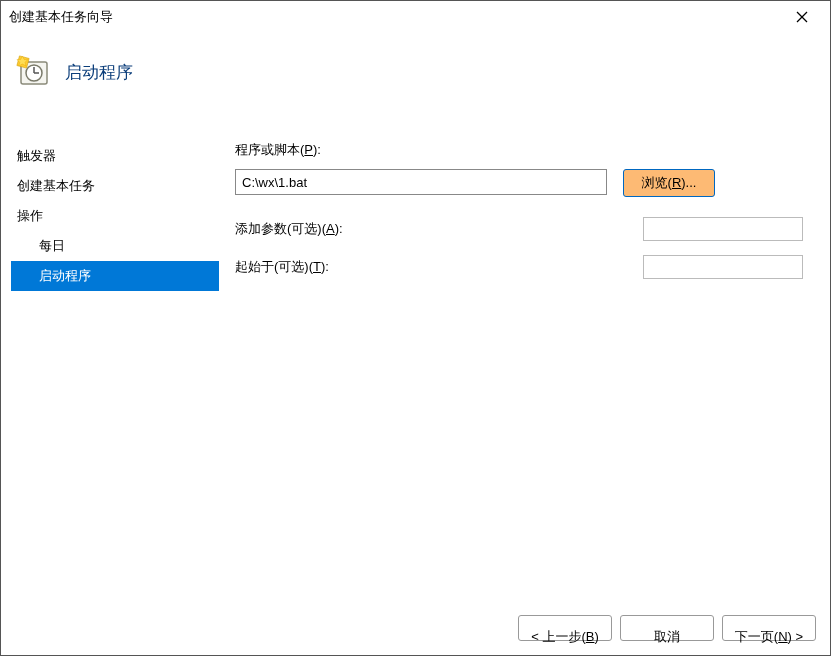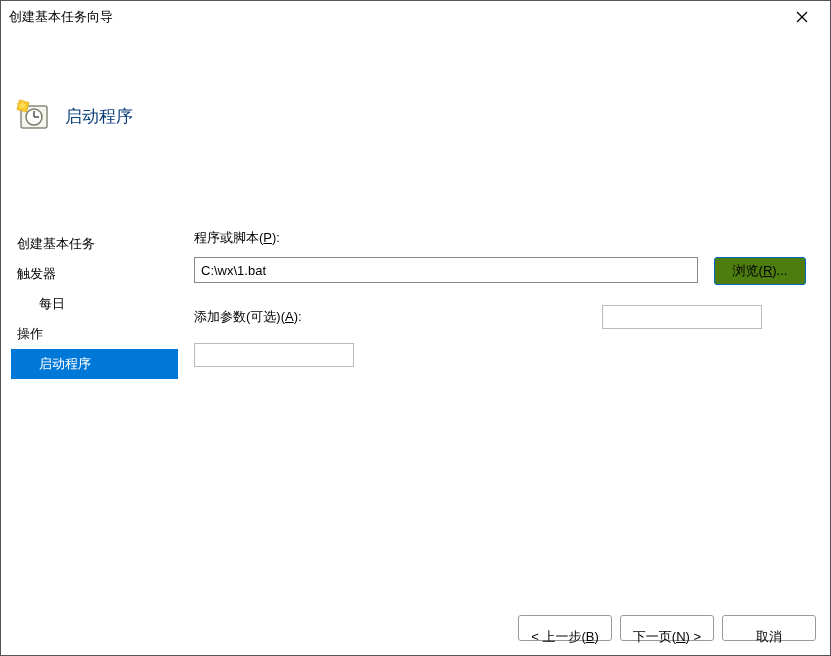--- a/index.html
+++ b/index.html
@@ -18,7 +18,6 @@
     background: #fff;
     display: flex;
     flex-direction: column;
-    gap: 44px;
   }
   .titlebar {
     height: 32px;

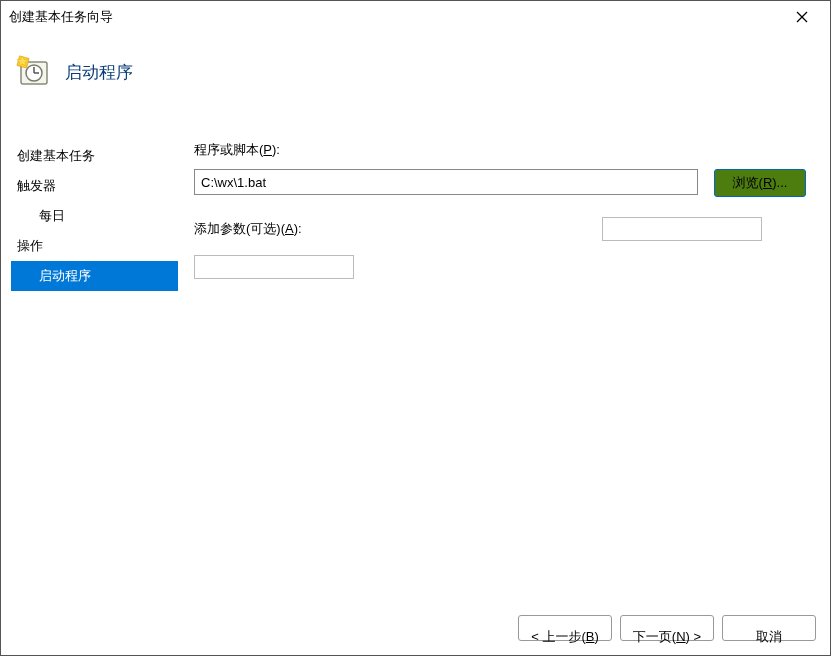--- a/index.html
+++ b/index.html
@@ -182,8 +182,8 @@
   <div class="content">
 
     <div class="sidebar">
+      <div class="step link">触发器</div>
       <div class="step link">创建基本任务</div>
-      <div class="step link">触发器</div>
       <div class="step sub link">每日</div>
       <div class="step link">操作</div>
       <div class="step sub active">启动程序</div>

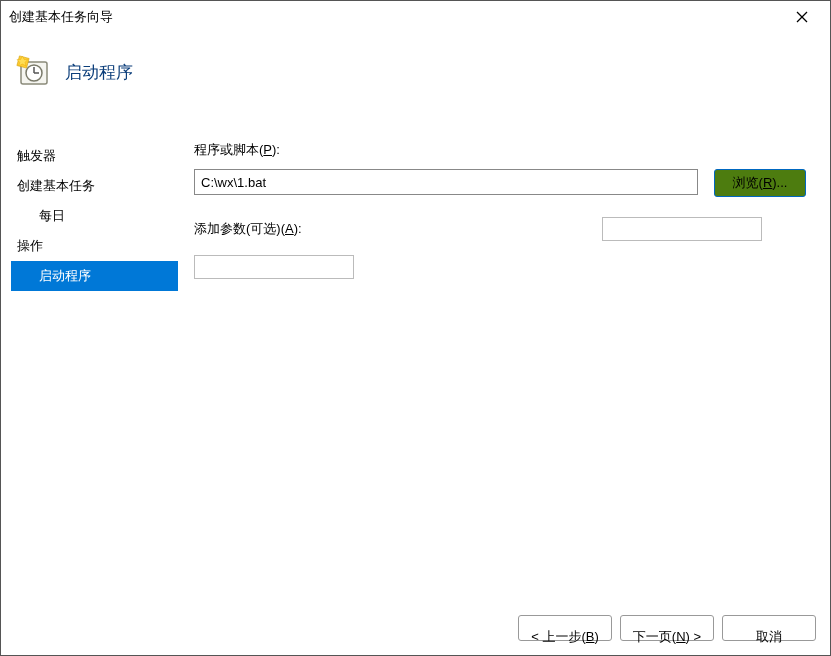--- a/index.html
+++ b/index.html
@@ -95,7 +95,7 @@
     margin-bottom: 18px;
   }
   .program-input {
-    width: 504px;
+    width: 372px;
     height: 26px;
     border: 1px solid #888;
     padding: 0 6px;

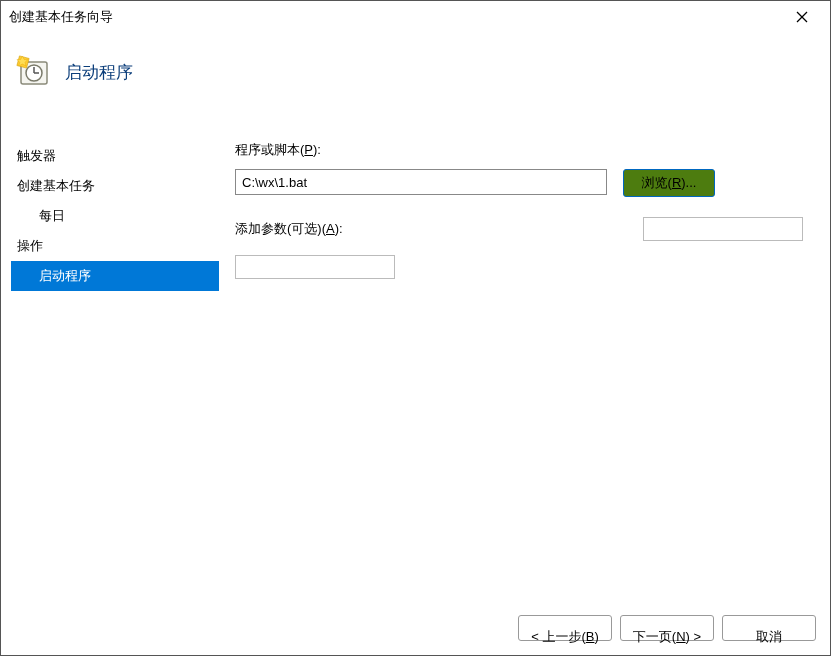--- a/index.html
+++ b/index.html
@@ -108,7 +108,7 @@
     width: 92px;
     border: 1px solid #0067c0;
     border-radius: 3px;
-    background: #4d7c0f;
+    background: #fdba74;
     font-size: 13px;
     font-family: inherit;
     cursor: pointer;

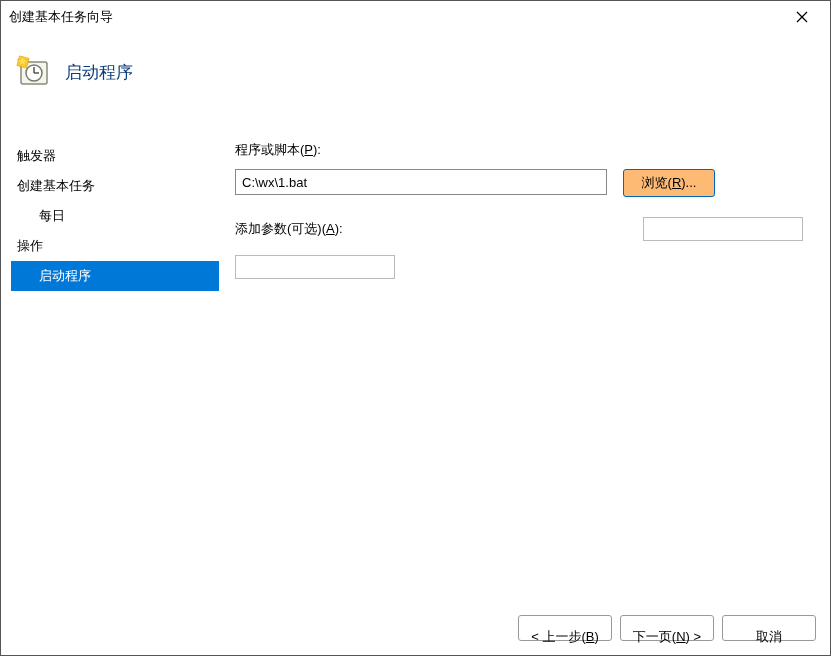--- a/index.html
+++ b/index.html
@@ -184,8 +184,8 @@
     <div class="sidebar">
       <div class="step link">触发器</div>
       <div class="step link">创建基本任务</div>
+      <div class="step link">操作</div>
       <div class="step sub link">每日</div>
-      <div class="step link">操作</div>
       <div class="step sub active">启动程序</div>
     </div>
 

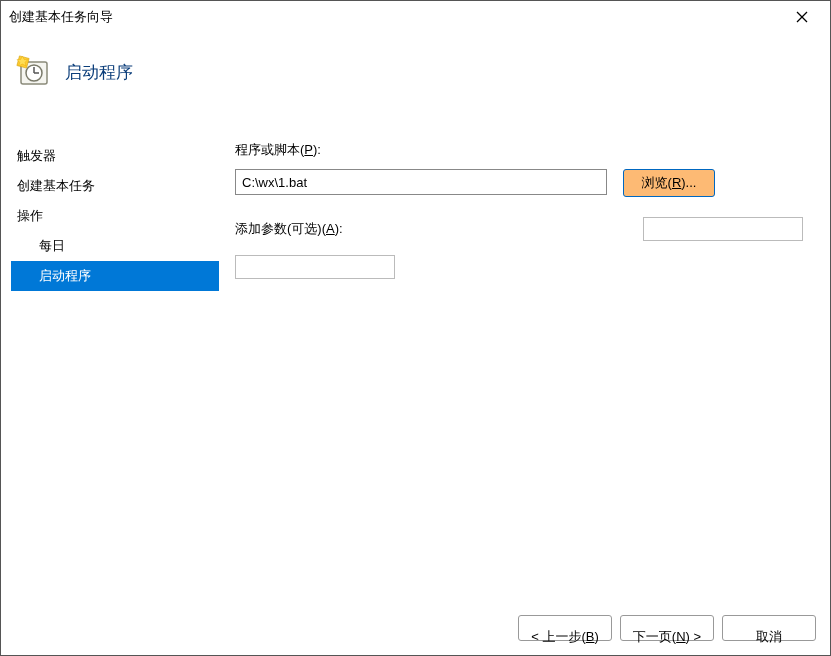--- a/index.html
+++ b/index.html
@@ -212,6 +212,9 @@
       </div>
 
       <div class="opt-row">
+        <span class="opt-label">
+          <span>起始于(可选)(</span><span class="underline">T</span><span>):</span>
+        </span>
         <input class="opt-input" type="text" value="" style="">
       </div>
 

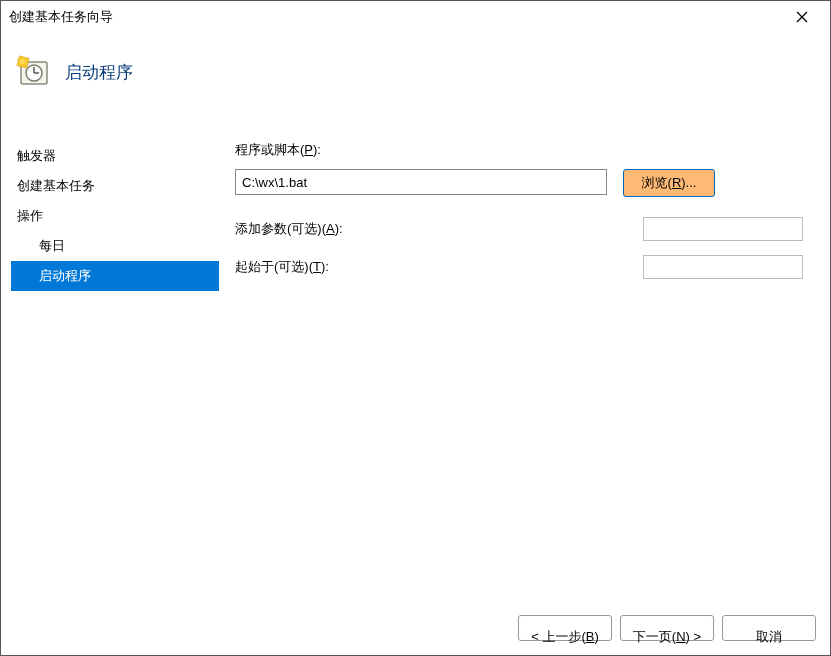--- a/index.html
+++ b/index.html
@@ -226,10 +226,10 @@
     <button class="footer-btn">
       <span>&lt; 上一步(</span><span class="underline">B</span><span>)</span>
     </button>
+    <button class="footer-btn">取消</button>
     <button class="footer-btn">
       <span>下一页(</span><span class="underline">N</span><span>) &gt;</span>
     </button>
-    <button class="footer-btn">取消</button>
   </div>
 
 </div>

